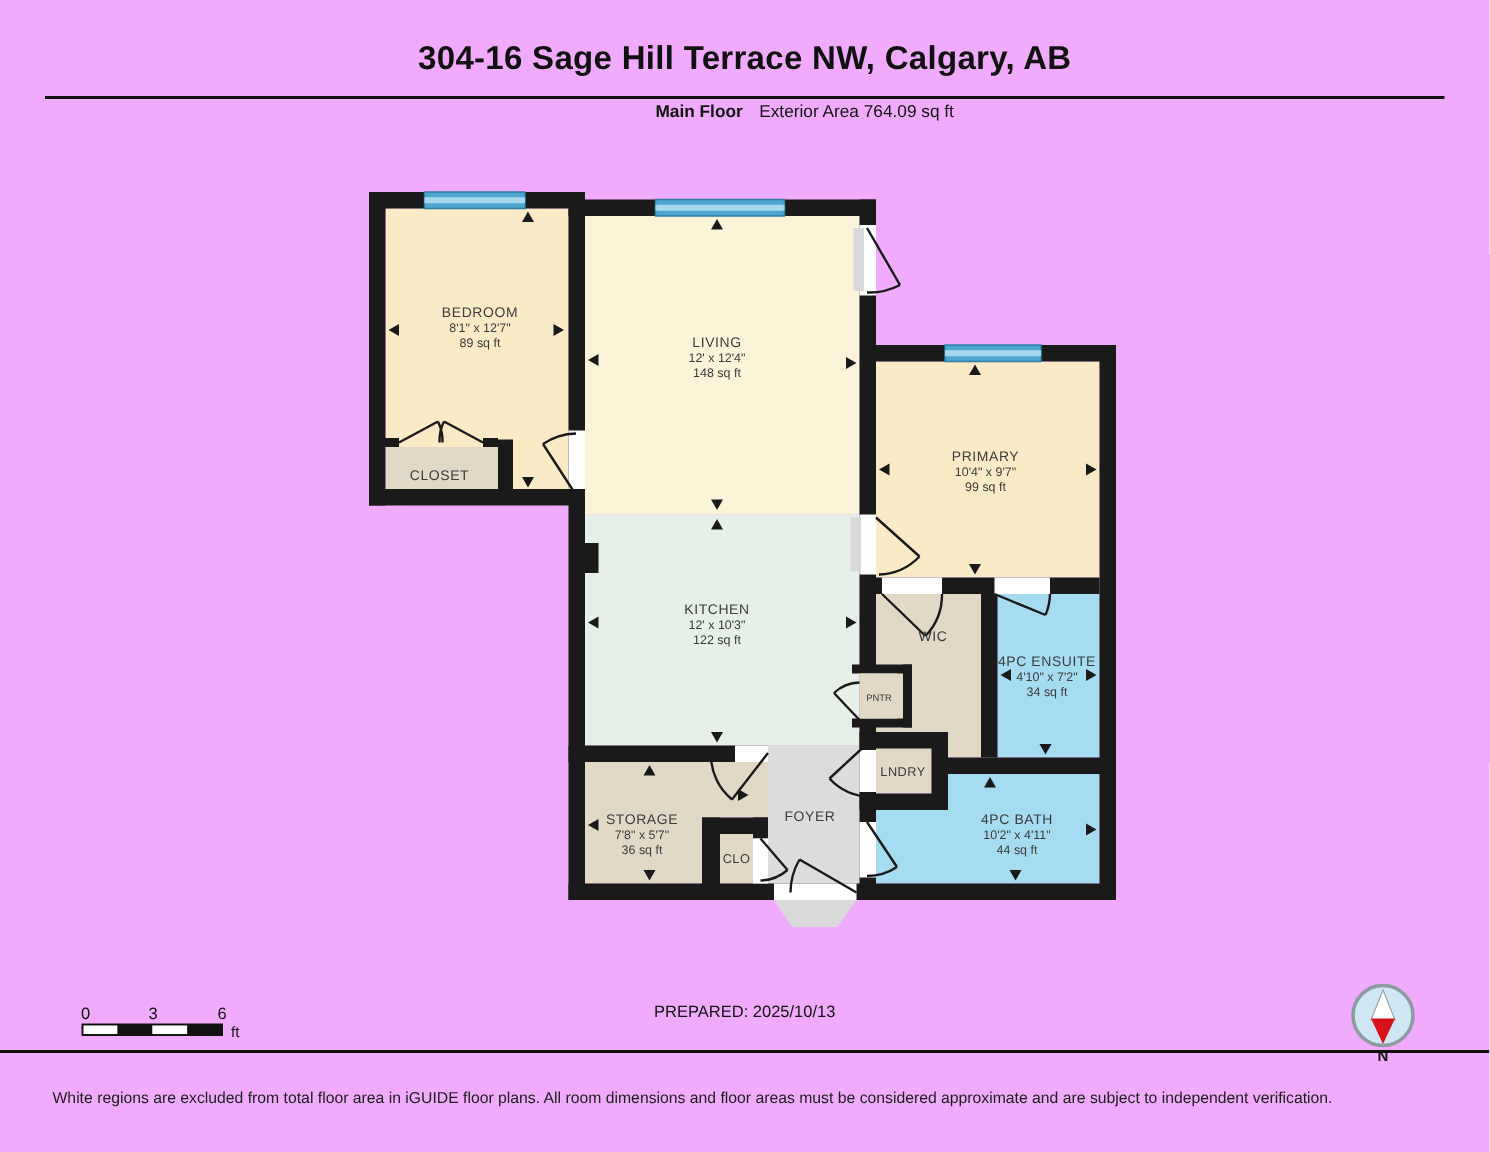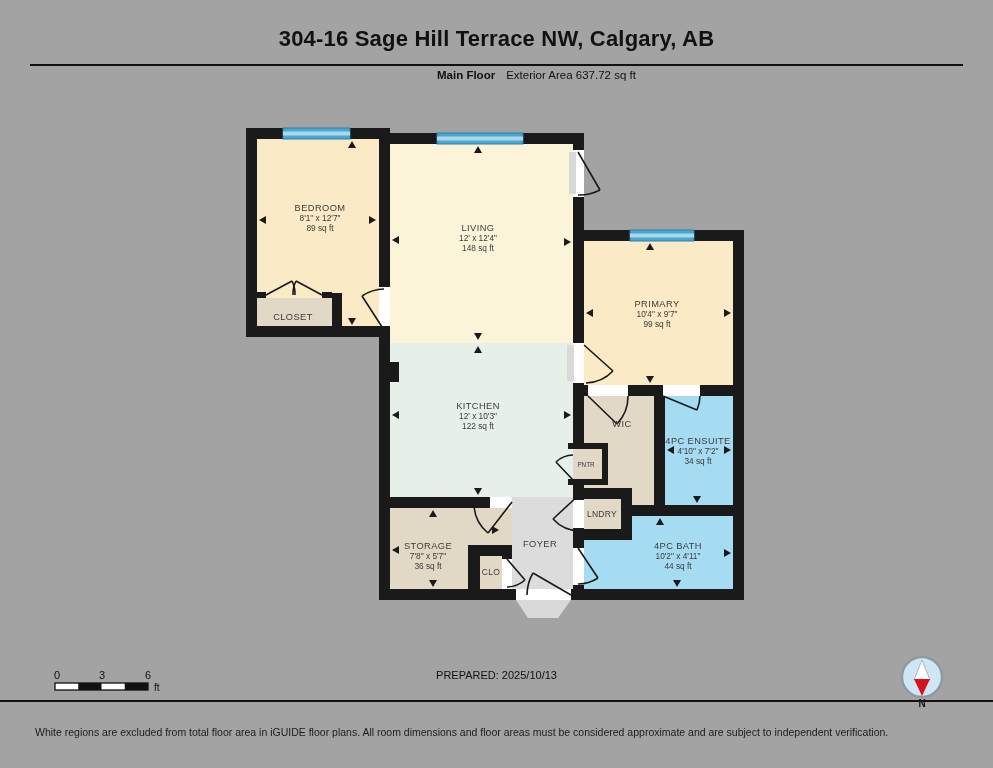--- a/index.html
+++ b/index.html
@@ -3,7 +3,7 @@
 <meta charset="utf-8">
 <style>
   html,body{margin:0;padding:0;background:#ffffff;}
-  #page{position:relative;width:993px;height:768px;background:#a3a3a3;overflow:hidden;
+  #page{position:relative;width:993px;height:768px;background:#f0abfc;overflow:hidden;
         font-family:"Liberation Sans",sans-serif;color:#111;}
   .abs{position:absolute;}
   #title{top:26px;left:0;width:993px;text-align:center;font-size:22px;font-weight:bold;

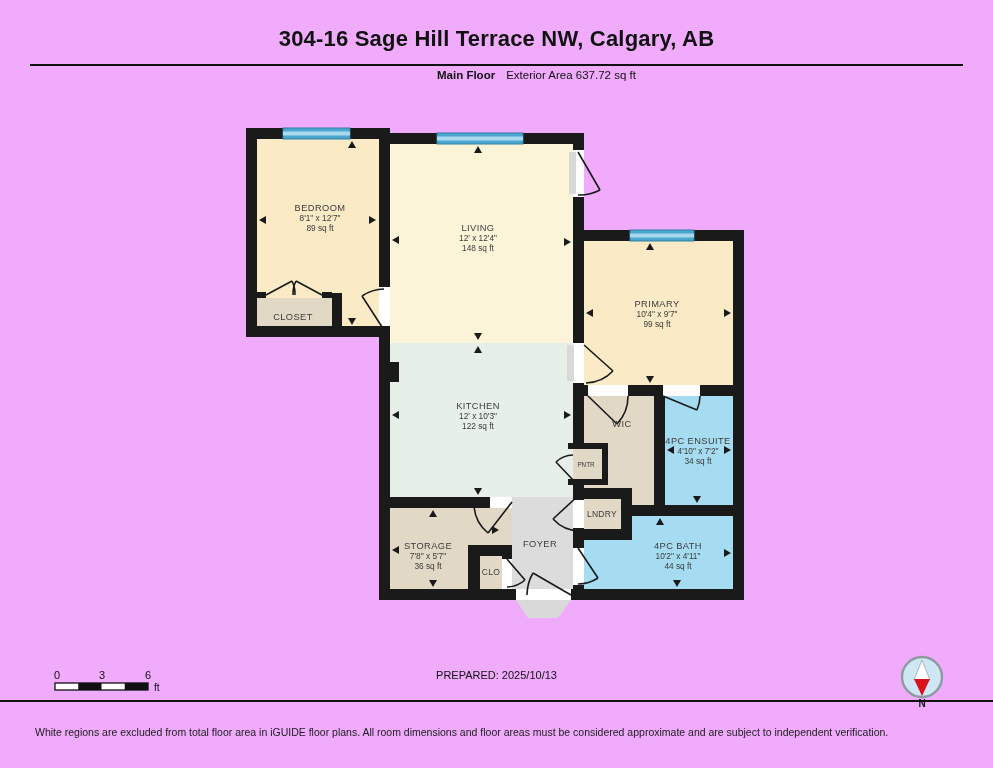--- a/index.html
+++ b/index.html
@@ -33,7 +33,7 @@
   <div id="rule-top" class="abs"></div>
   <div id="subtitle" class="abs">
     <span class="fl">Main Floor</span>
-    <span>Exterior Area 637.72 sq ft</span>
+    <span>Exterior Area 764.09 sq ft</span>
   </div>
 
   <svg class="abs" style="top:0;left:0;" width="993" height="768" viewBox="0 0 993 768">

